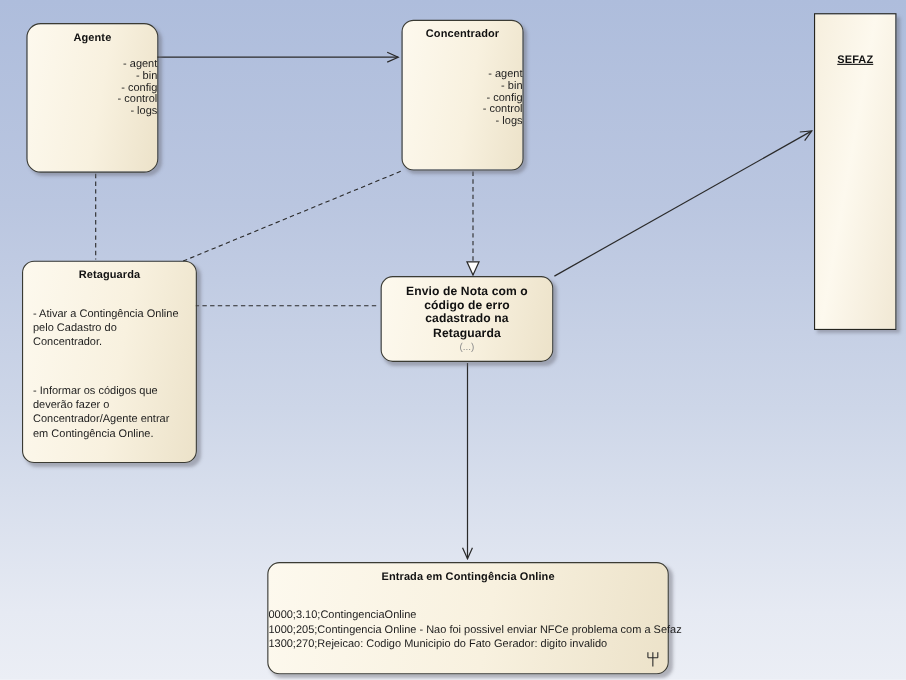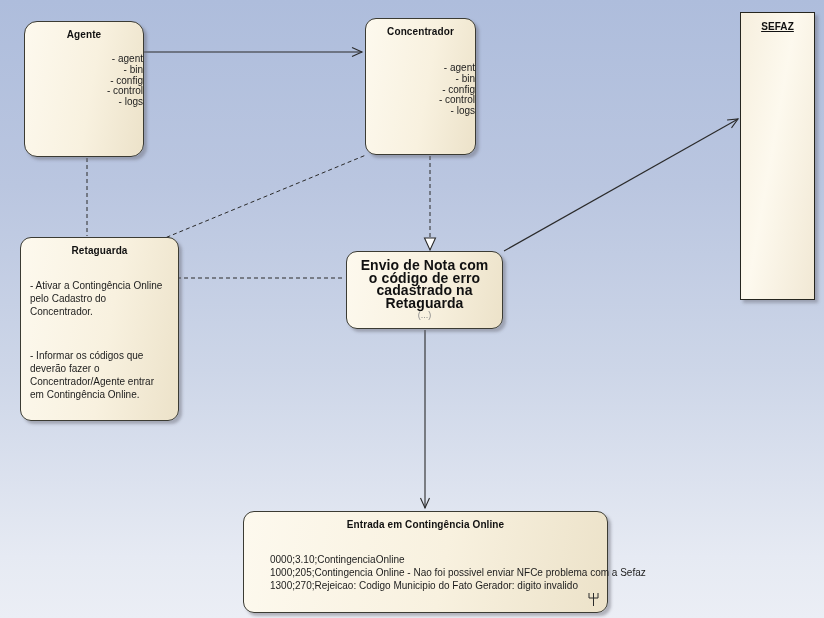--- a/index.html
+++ b/index.html
@@ -34,7 +34,7 @@
     border-radius:0;border:1.5px solid #26261f;
     background:linear-gradient(100deg,#f6efde 0%,#fdf9ee 45%,#f1e8d4 100%);
   }
-  .sefaz .node-title{text-decoration:underline;padding-top:8px;}
+  .sefaz .node-title{text-decoration:underline;padding-top:8px;margin-top:28px;}
   .reta-text{font-size:10px;line-height:13px;padding:0 8px 0 9px;}
   .reta-text p{margin:0;}
   .reta-text .p1{margin-top:23px;}

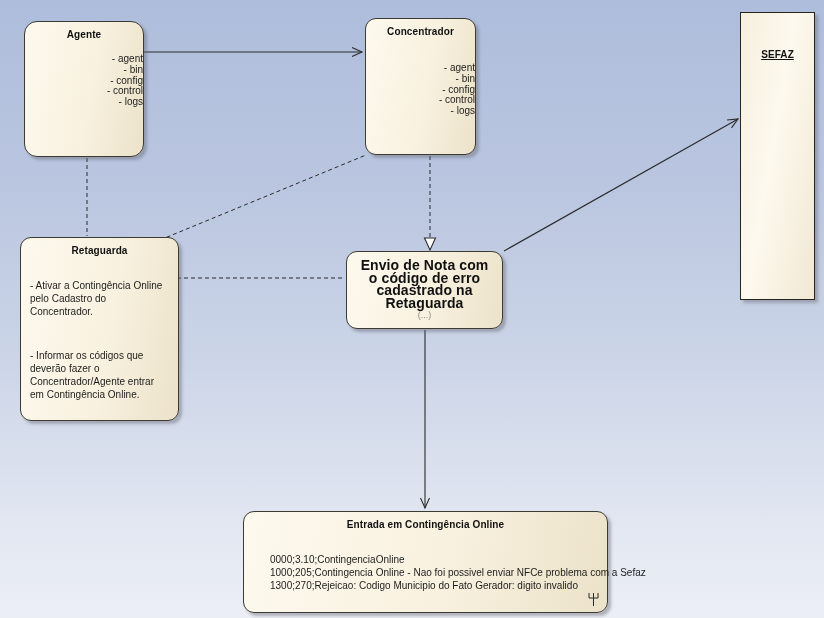--- a/index.html
+++ b/index.html
@@ -39,7 +39,7 @@
   .reta-text p{margin:0;}
   .reta-text .p1{margin-top:23px;}
   .reta-text .p2{margin-top:31px;}
-  .envio .node-title{font-size:14px;line-height:12.5px;padding:7px 10px 0 10px;}
+  .envio .node-title{font-size:11px;line-height:12.5px;padding:7px 10px 0 10px;}
   .envio-sub{text-align:center;font-size:9px;color:#8a8a8a;margin-top:1px;}
   .entrada-lines{font-size:10px;line-height:13px;padding:0 10px 0 26px;margin-top:23px;}
   .entrada-lines div{white-space:nowrap;}

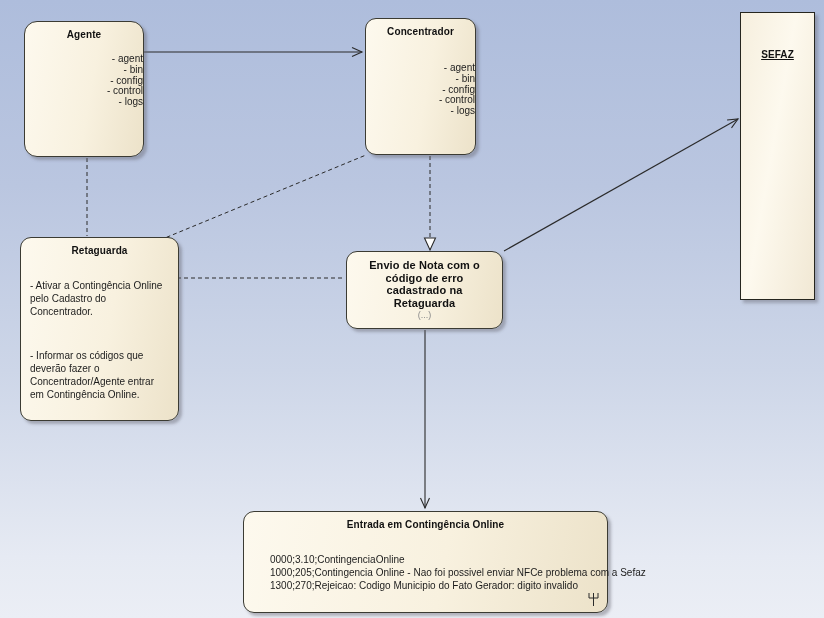--- a/index.html
+++ b/index.html
@@ -41,7 +41,7 @@
   .reta-text .p2{margin-top:31px;}
   .envio .node-title{font-size:11px;line-height:12.5px;padding:7px 10px 0 10px;}
   .envio-sub{text-align:center;font-size:9px;color:#8a8a8a;margin-top:1px;}
-  .entrada-lines{font-size:10px;line-height:13px;padding:0 10px 0 26px;margin-top:23px;}
+  .entrada-lines{font-size:10px;line-height:13px;padding:0 10px 0 0;margin-top:23px;}
   .entrada-lines div{white-space:nowrap;}
   .edge-label{
     position:absolute;left:455px;top:401px;width:140px;

